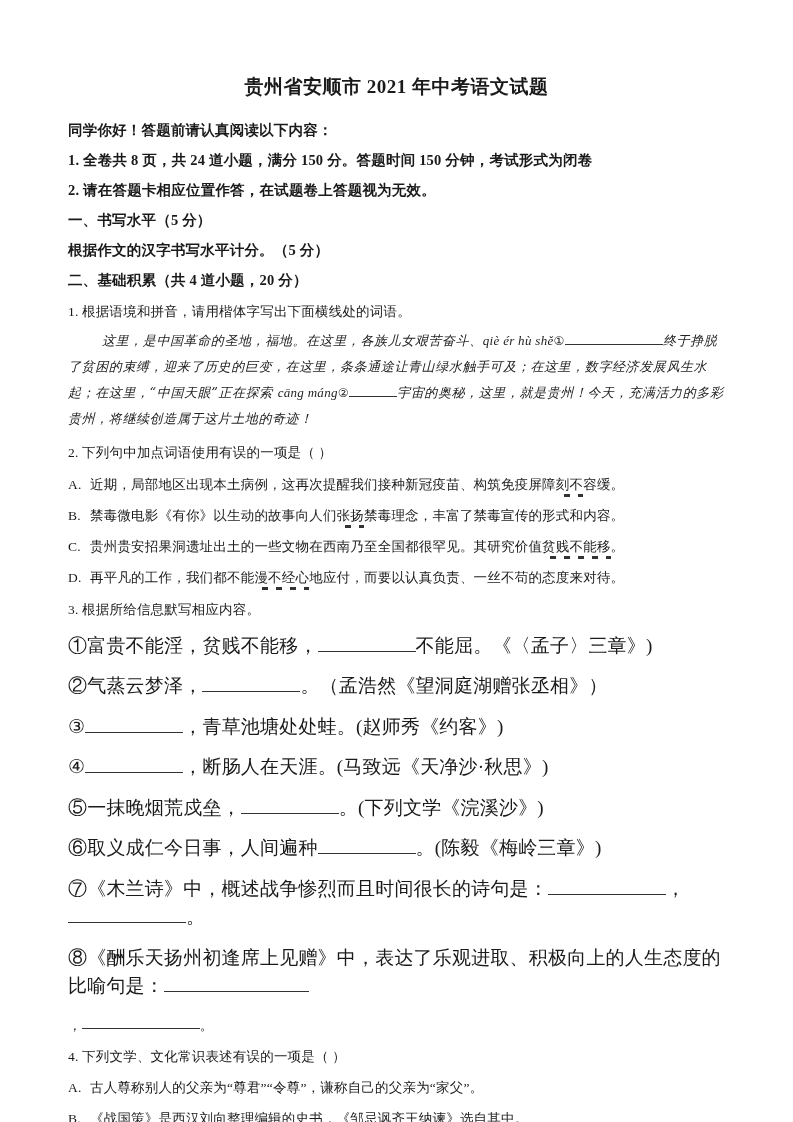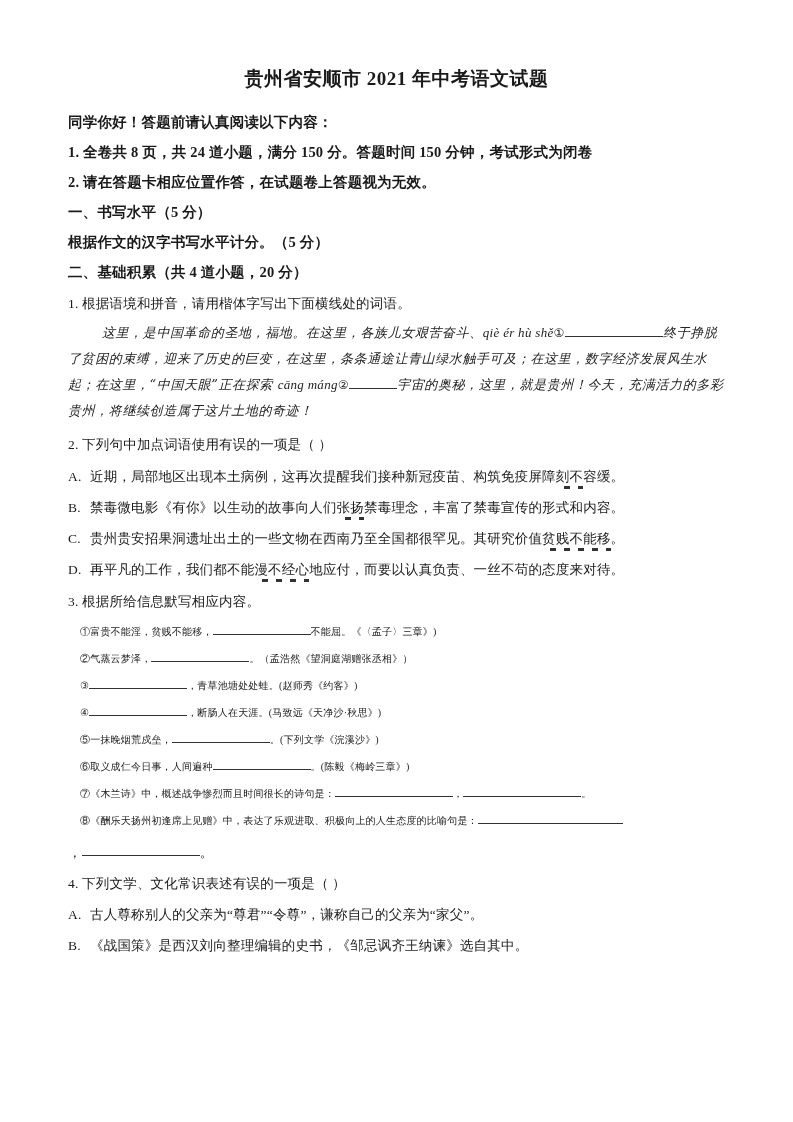--- a/index.html
+++ b/index.html
@@ -20,7 +20,7 @@
     width: 793px;
     height: 1122px;
     box-sizing: border-box;
-    padding: 8px 68px;
+    padding: 16px 68px;
   }
 
   

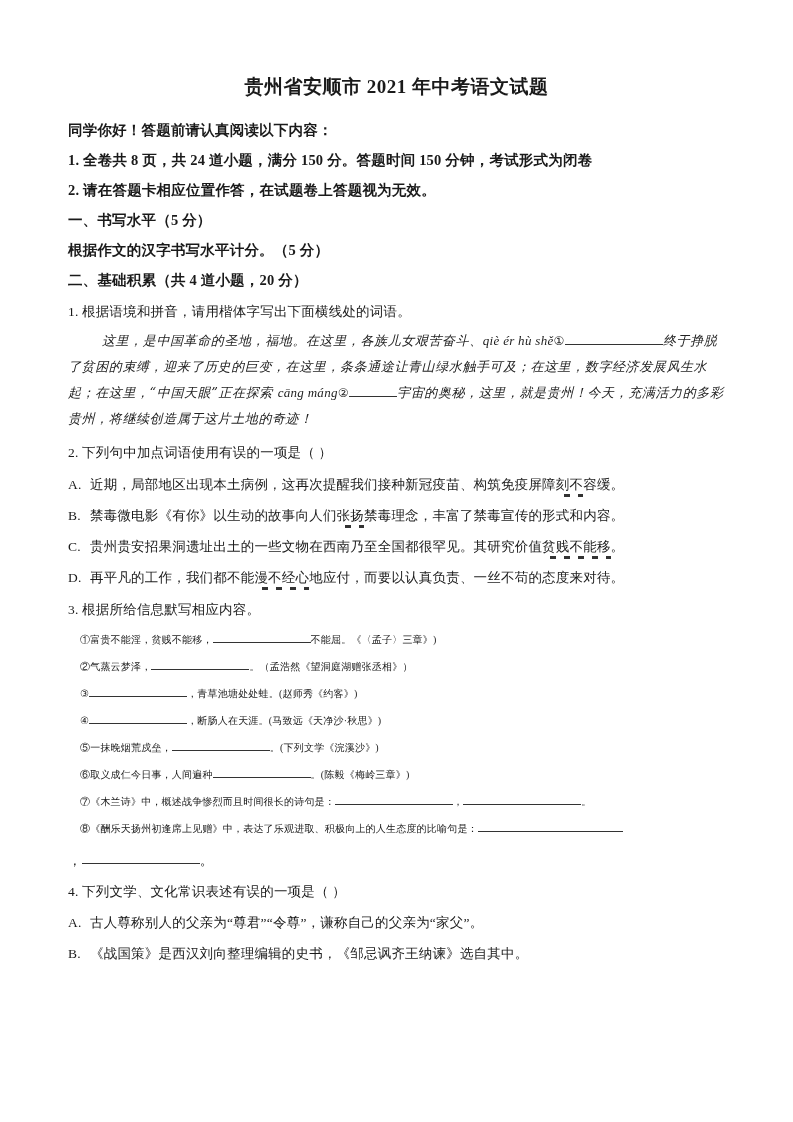--- a/index.html
+++ b/index.html
@@ -122,9 +122,9 @@
 
   
   .fill-line {
-    font-size: 10px;
-    line-height: 1.5;
-    margin: 12px 0 0 12px;
+    font-size: 19px;
+    line-height: 1.5;
+    margin: 12px 0 0 0;
     letter-spacing: 0.2px;
   }
   .fill-cont {

